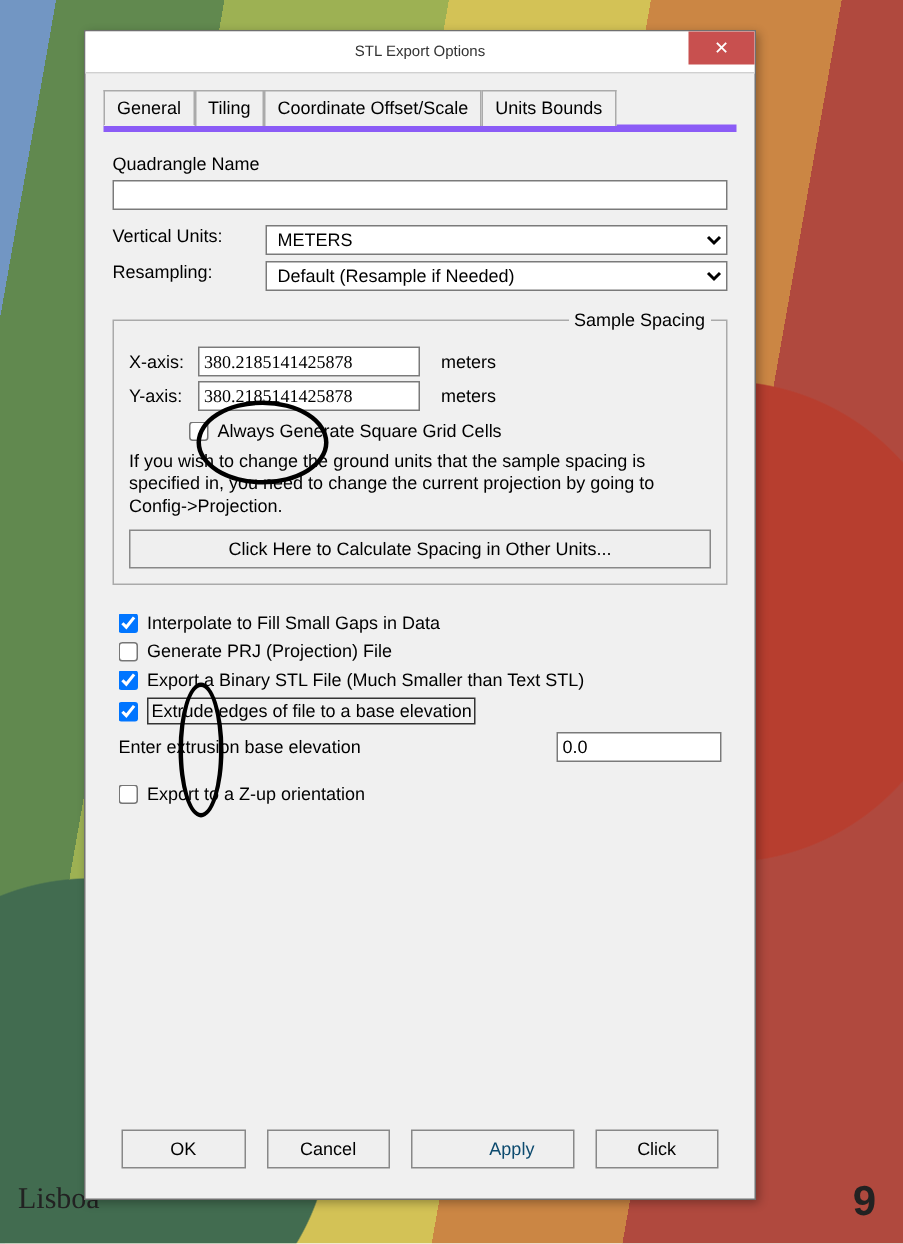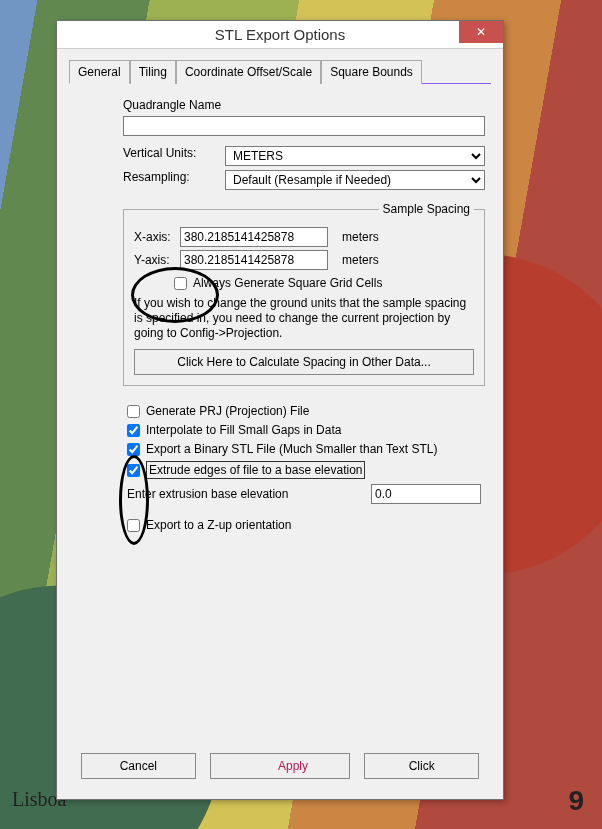--- a/index.html
+++ b/index.html
@@ -24,7 +24,7 @@
     height: 28px; background: #fff; display:flex; align-items:center; justify-content:center;
     position:relative; border-bottom:1px solid #d0d0d0;
   }
-  .titlebar span.title { font-size:15px; color:#333; }
+  .titlebar span.title { font-size:10px; color:#333; }
   .close-btn {
     position:absolute; right:0; top:0; width:44px; height:22px;
     background:#c8504f; color:#fff; display:flex; align-items:center; justify-content:center;

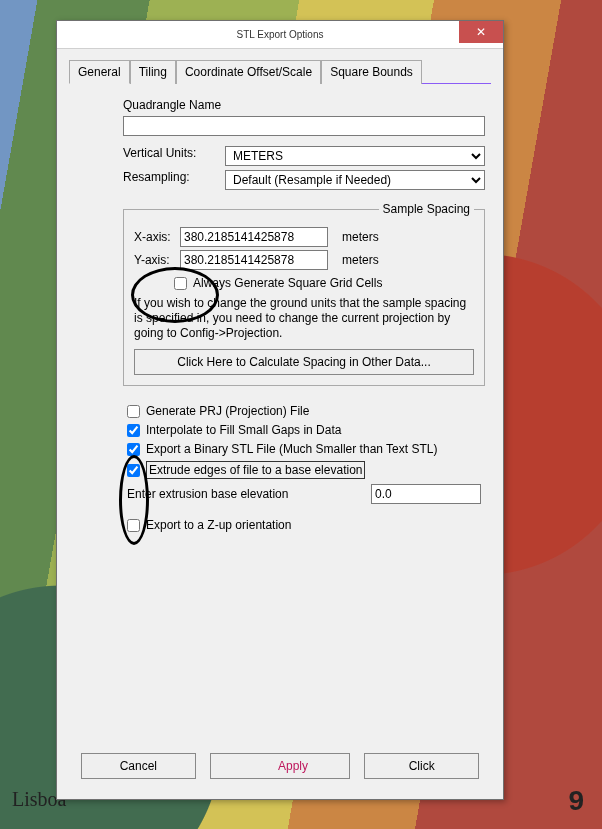--- a/index.html
+++ b/index.html
@@ -31,7 +31,7 @@
     font-size:14px; cursor:pointer;
   }
   .body { flex:1; padding: 10px 12px 6px 12px; display:flex; flex-direction:column; }
-  .tabs { display:flex; border-bottom:1px solid #8b5cf6; margin-bottom:4px; }
+  .tabs { display:flex; border-bottom:5px solid #8b5cf6; margin-bottom:4px; }
   .tab {
     padding:4px 8px 4px 8px; border:1px solid #aaa; border-bottom:none;
     background:#f0f0f0; margin-right:0; position:relative; top:1px; cursor:pointer;

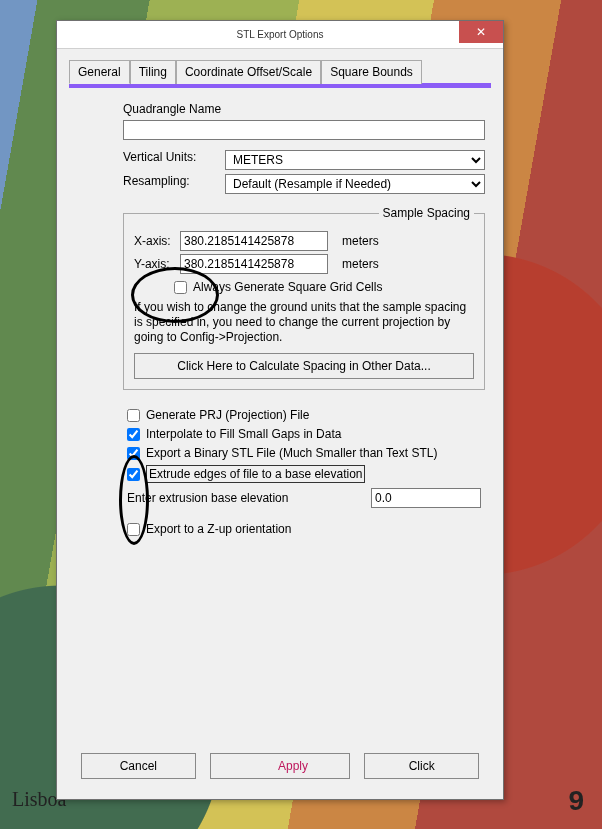--- a/index.html
+++ b/index.html
@@ -107,7 +107,7 @@
       <div class="tab active">General</div>
       <div class="tab">Tiling</div>
       <div class="tab">Coordinate Offset/Scale</div>
-      <div class="tab">Square Bounds</div>
+      <div class="tab">Units Bounds</div>
     </div>
 
     <div class="section">

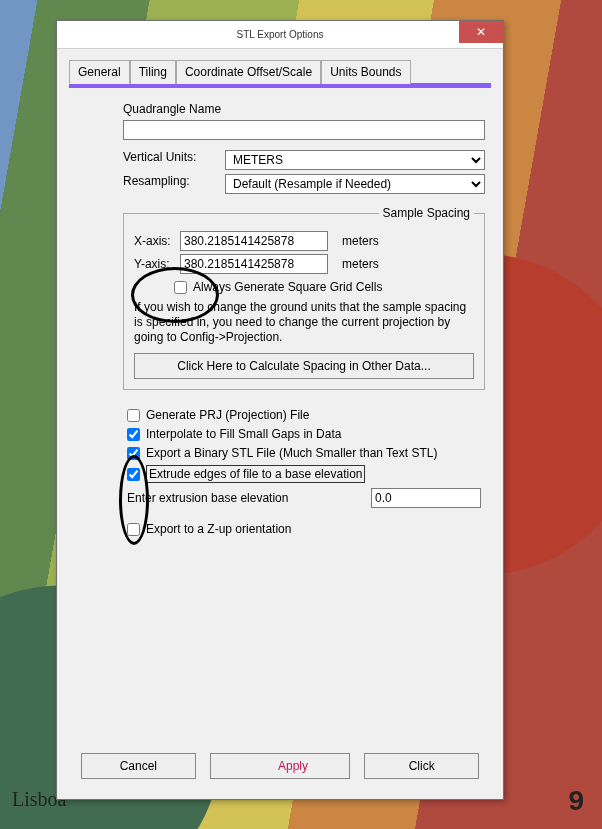--- a/index.html
+++ b/index.html
@@ -39,7 +39,7 @@
   .tab.active { background:#f0f0f0; border-bottom:1px solid #f0f0f0; z-index:2; }
   .tab:not(.active) { background:#f0f0f0; }
 
-  .section { padding: 10px 6px 0 6px; margin-left: 48px; }
+  .section { padding: 10px 6px 0 6px; }
   .row { display:flex; align-items:flex-start; margin: 4px 0; }
   .lbl { width: 102px; text-align:left; padding-right:6px; }
   input.text, select.text {

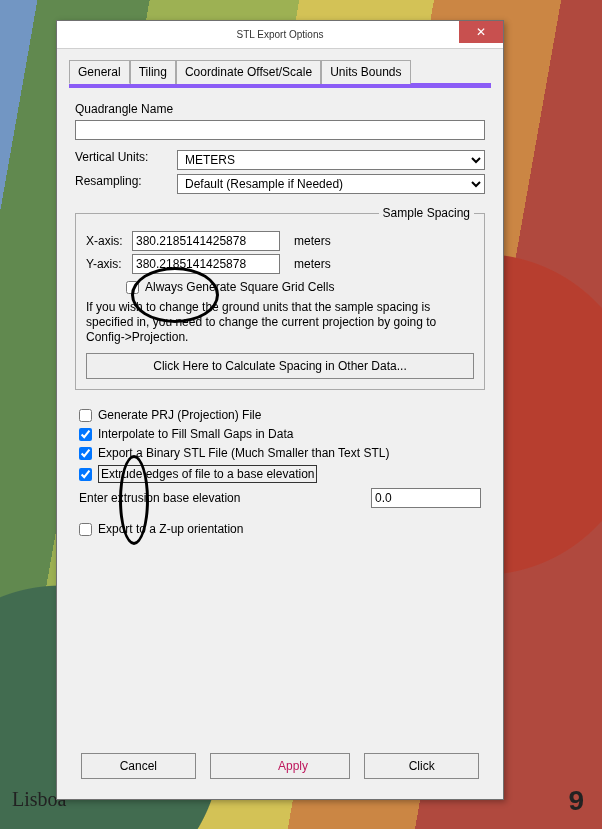--- a/index.html
+++ b/index.html
@@ -56,7 +56,7 @@
 
   .spacing-row { display:flex; align-items:center; margin:3px 0; }
   .spacing-row .axlbl { width:46px; }
-  .spacing-row input { width:148px; }
+  .spacing-row input { width:148px;font-family:Liberation Serif, serif; }
   .spacing-row .unit { margin-left:14px; }
 
   .chk-row { display:flex; align-items:center; margin:3px 0; }

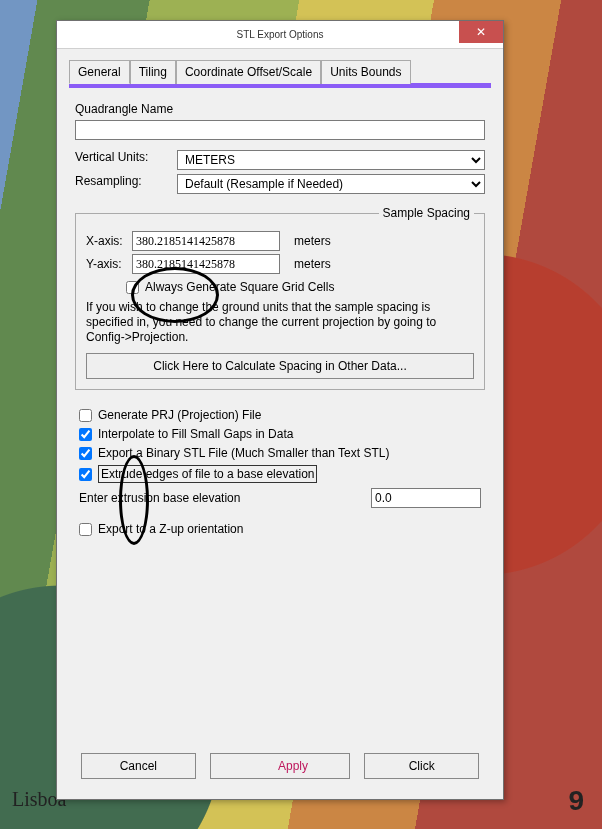--- a/index.html
+++ b/index.html
@@ -146,7 +146,7 @@
           <span>Always Generate Square Grid Cells</span>
         </div>
         <div class="note">If you wish to change the ground units that the sample spacing is specified in, you need to change the current projection by going to Config-&gt;Projection.</div>
-        <button class="calc">Click Here to Calculate Spacing in Other Data...</button>
+        <button class="calc">Click Here to Calculate Spacing in Other Units...</button>
       </fieldset>
 
       <div class="opts">

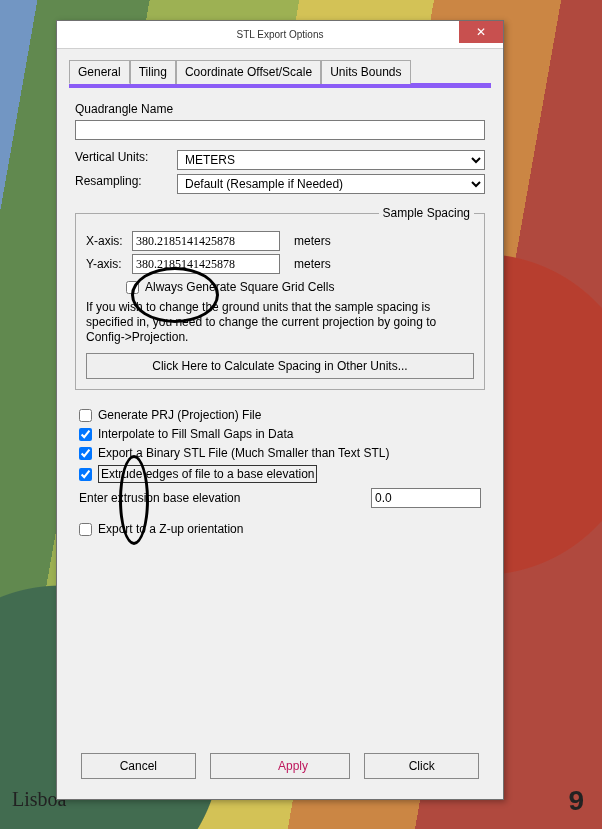--- a/index.html
+++ b/index.html
@@ -151,12 +151,12 @@
 
       <div class="opts">
         <div class="chk-row">
+          <input type="checkbox" checked="" style="">
+          <span>Interpolate to Fill Small Gaps in Data</span>
+        </div>
+        <div class="chk-row">
           <input type="checkbox" style="">
           <span>Generate PRJ (Projection) File</span>
-        </div>
-        <div class="chk-row">
-          <input type="checkbox" checked="" style="">
-          <span>Interpolate to Fill Small Gaps in Data</span>
         </div>
         <div class="chk-row">
           <input type="checkbox" checked="" style="">

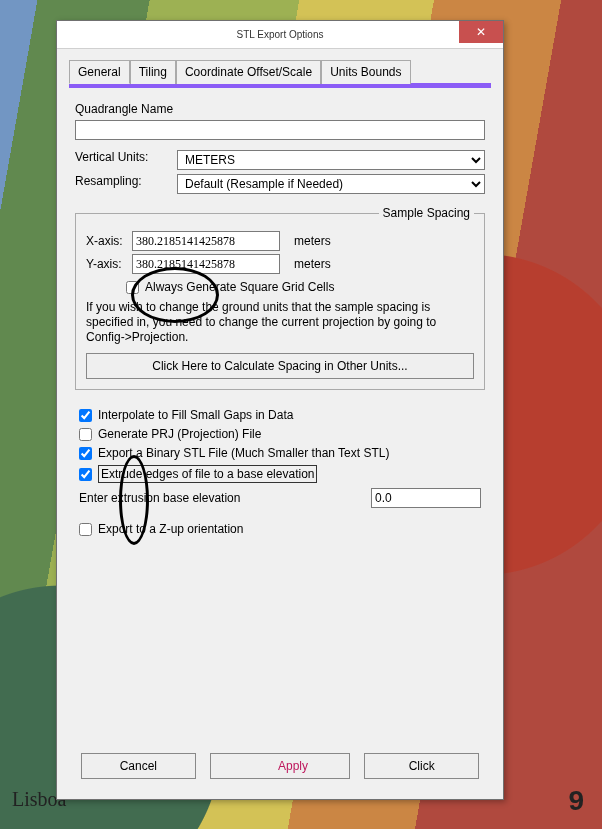--- a/index.html
+++ b/index.html
@@ -181,6 +181,7 @@
     <div style="flex:1"></div>
 
     <div class="footer">
+      <button>OK</button>
       <button>Cancel</button>
       <button class="disabled">Apply</button>
       <button>Click</button>

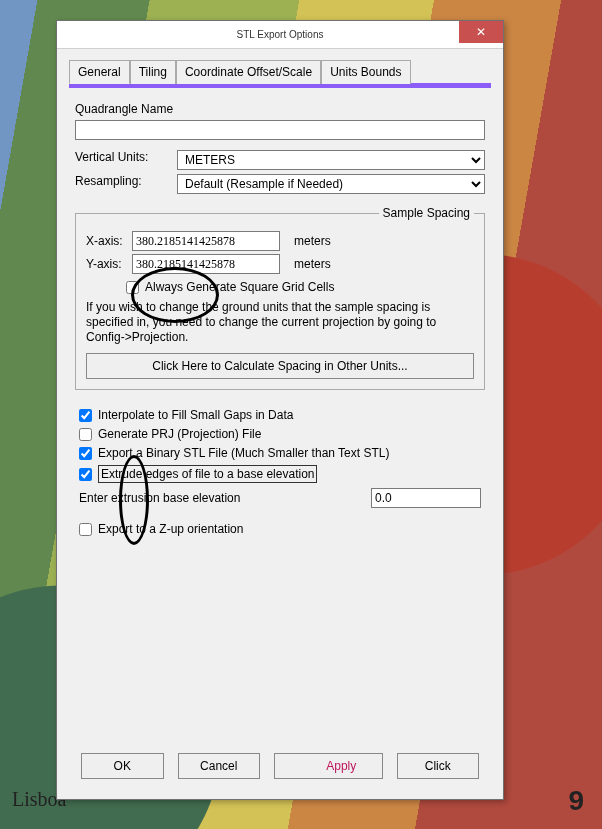--- a/index.html
+++ b/index.html
@@ -77,7 +77,7 @@
   .footer button {
     flex:1; height:26px; border:1px solid #888; background:#efefef; cursor:pointer;
   }
-  .footer button.disabled { color:#be185d; cursor:default;padding-left:32px; }
+  .footer button.disabled { color:#0c4a6e; cursor:default;padding-left:32px; }
 
   
   .anno { position:absolute; border:3px solid #000; border-radius:50%; background:transparent; pointer-events:none; }

